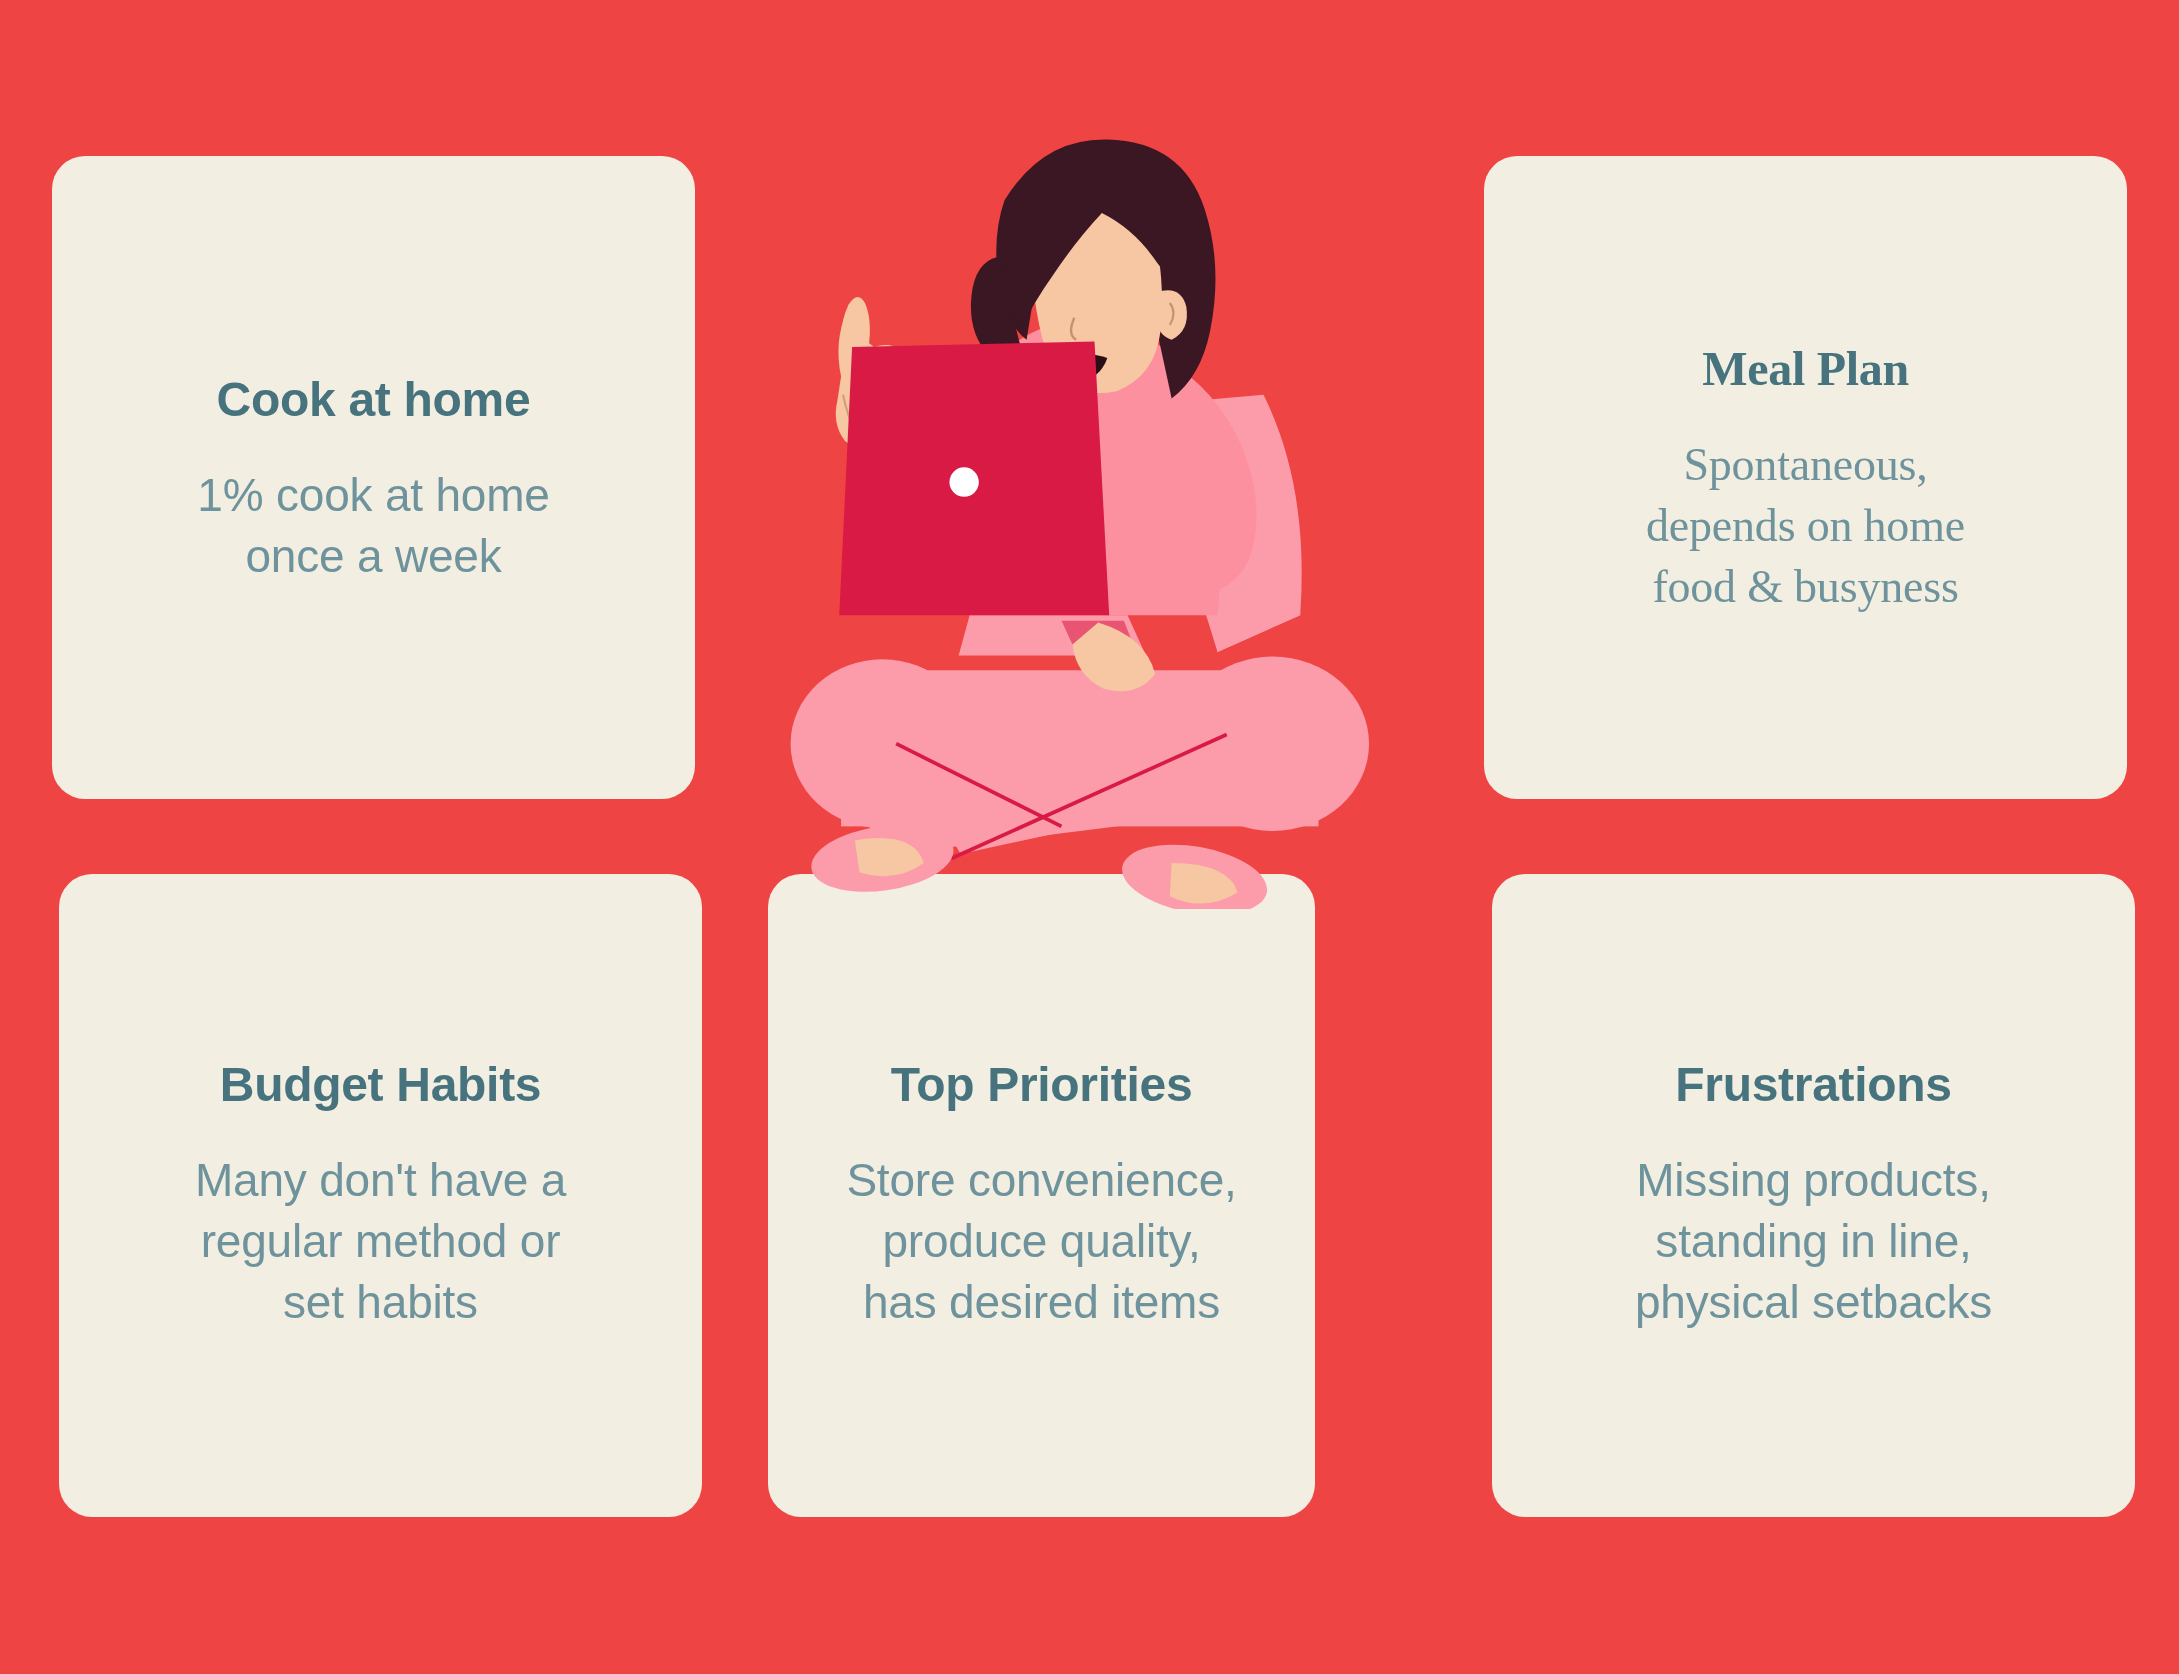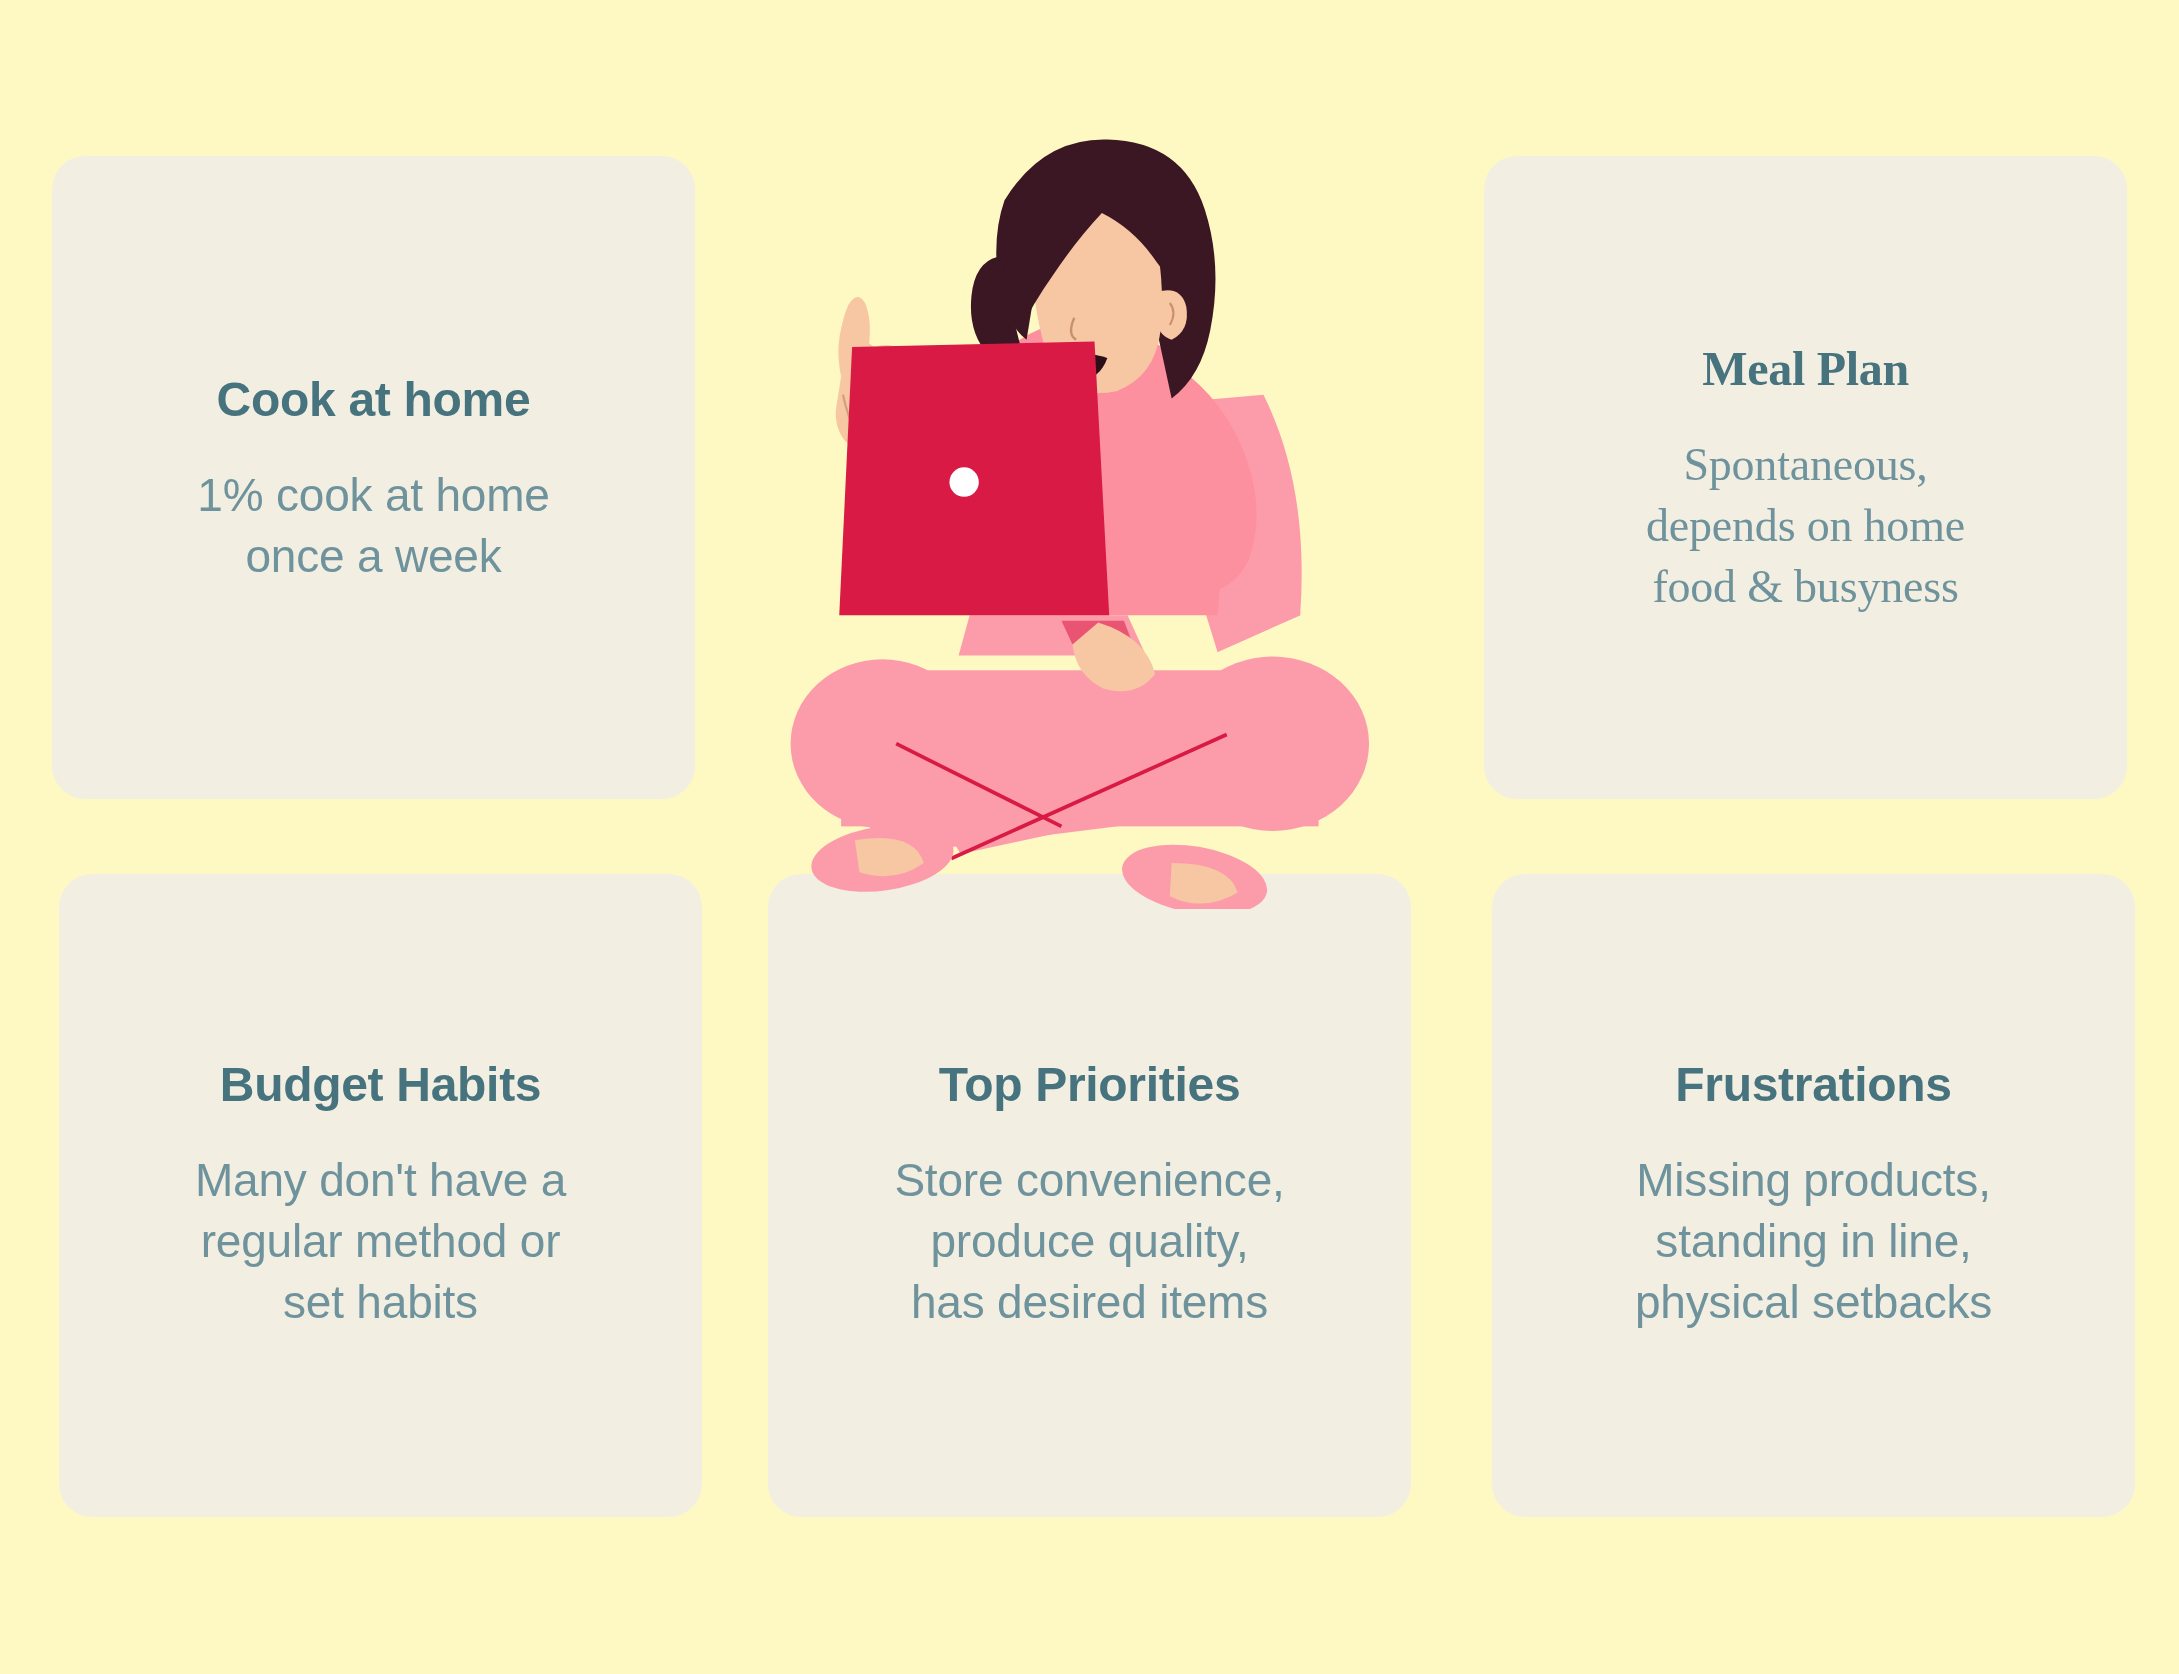--- a/index.html
+++ b/index.html
@@ -12,7 +12,7 @@
   #stage {
     position:relative;
     width:2179px; height:1674px;
-    background:#fef9c3;
+    background:#ef4444;
   }
 
   

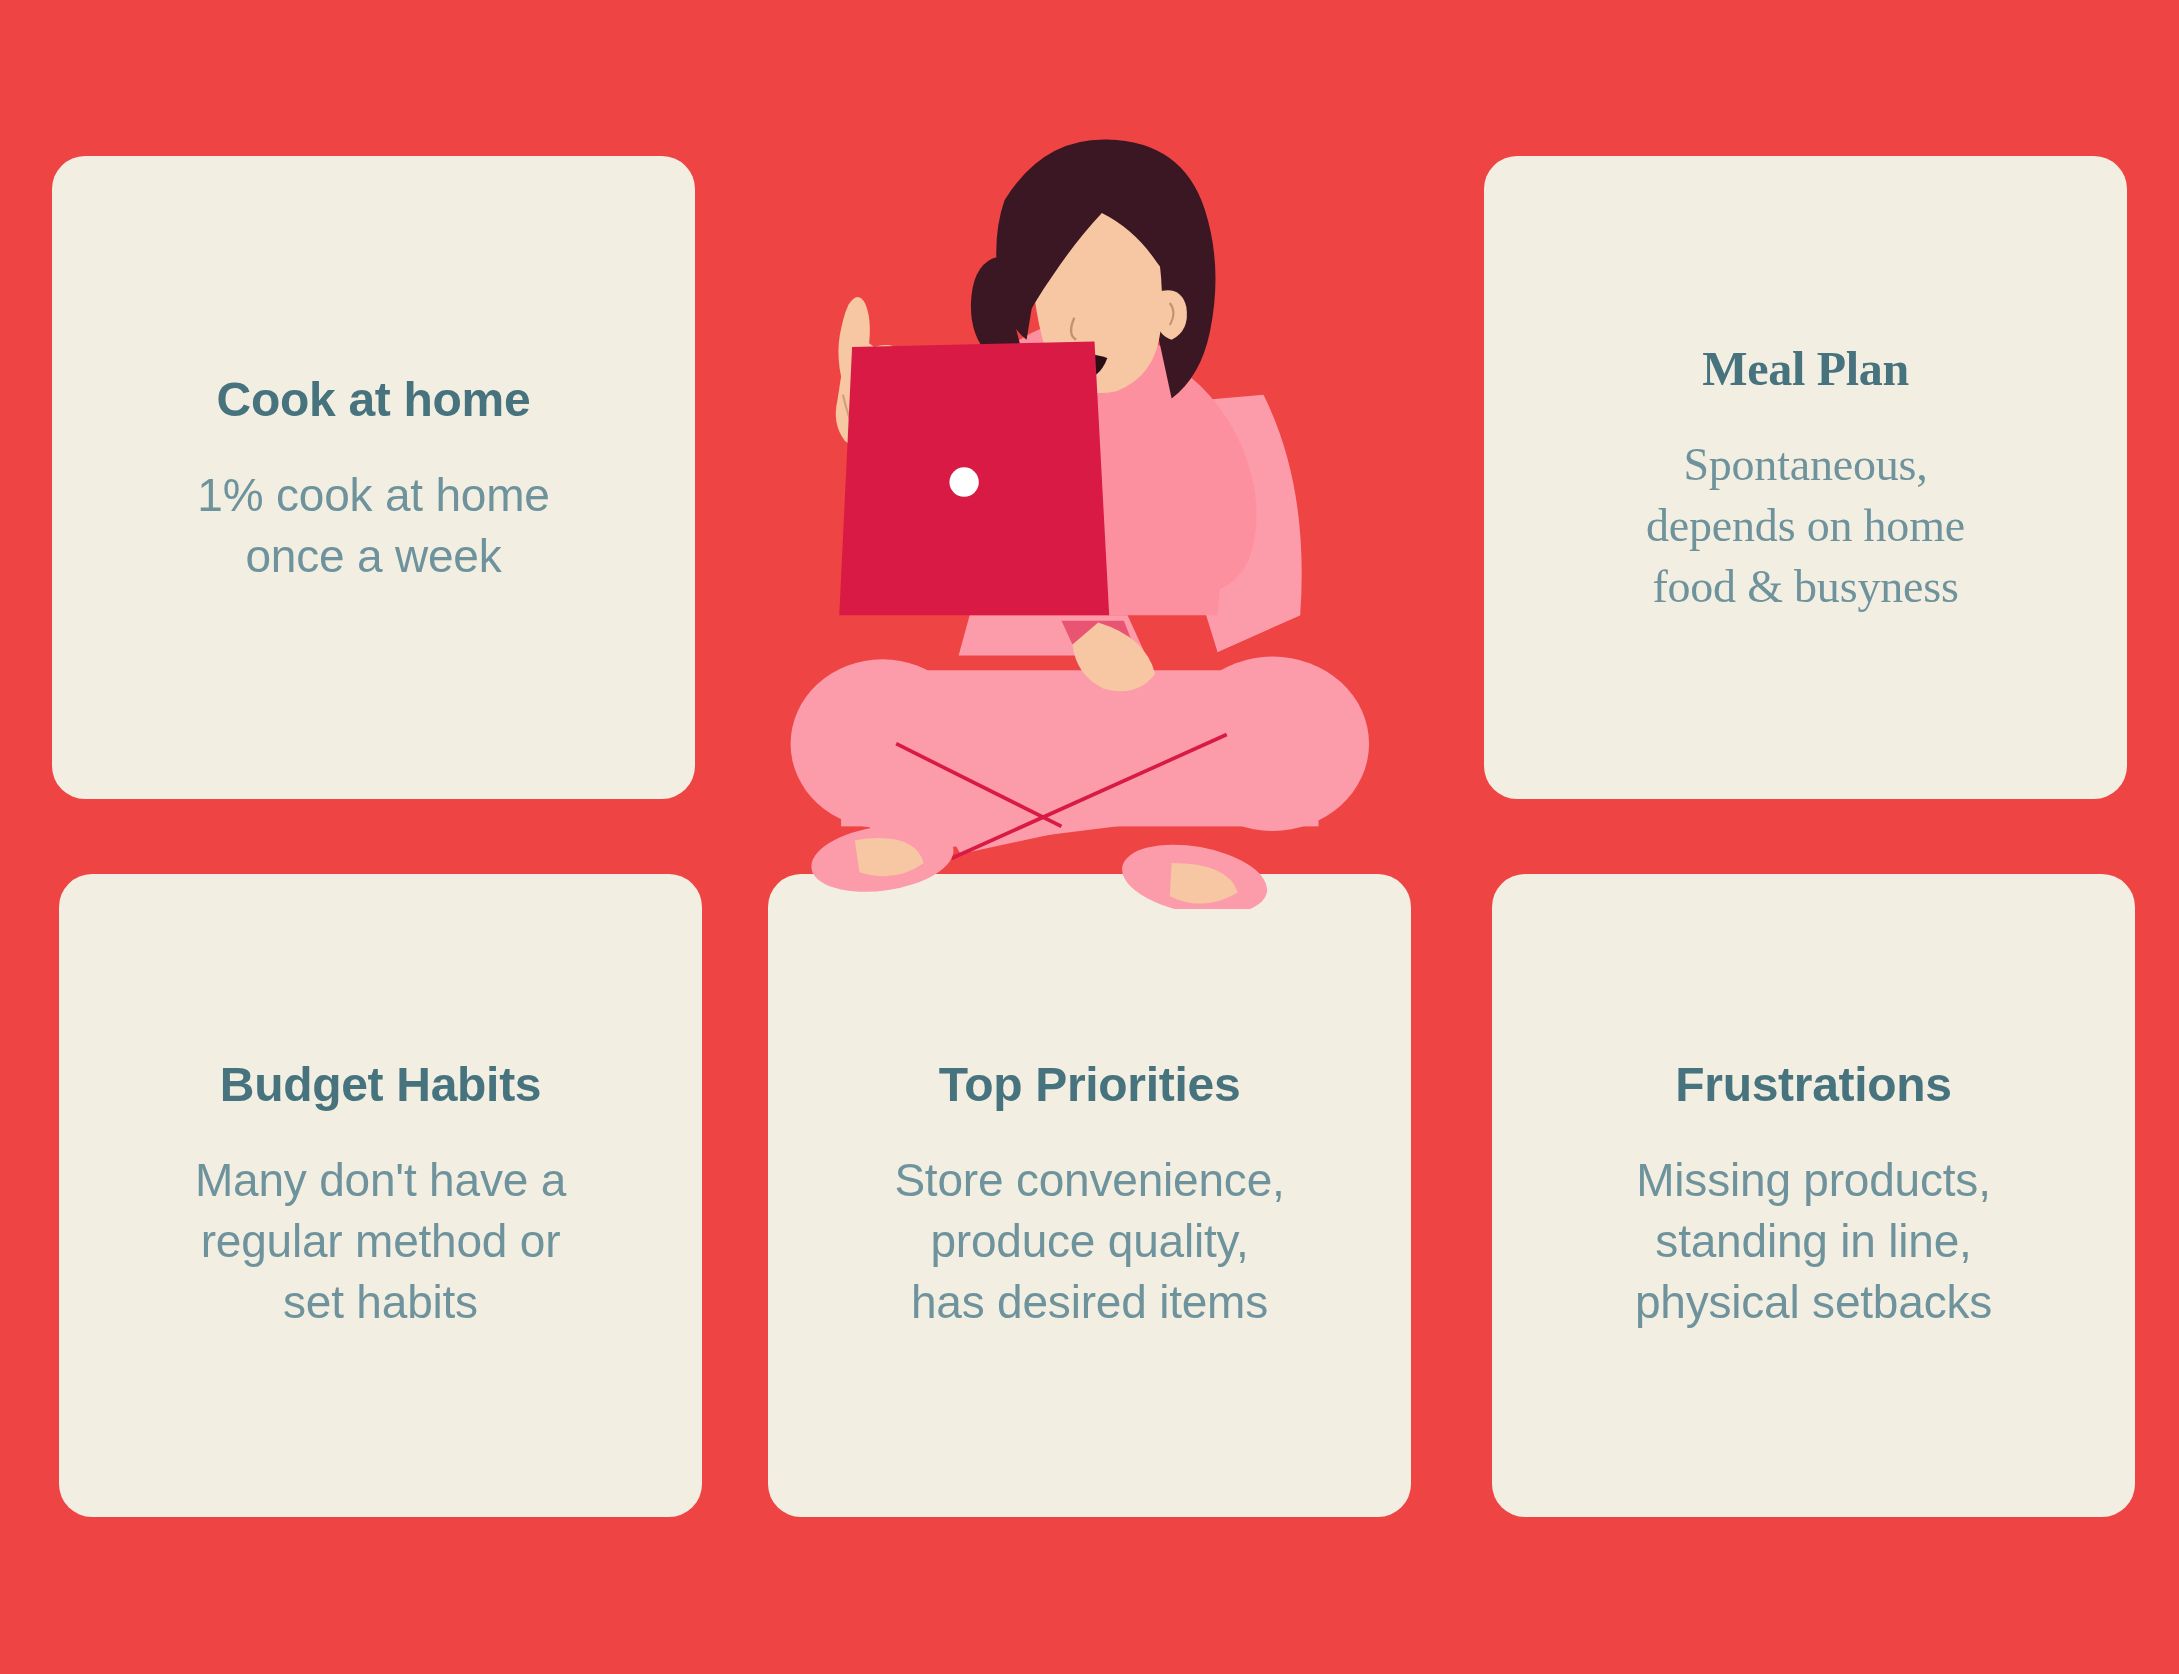--- a/index.html
+++ b/index.html
@@ -47,7 +47,7 @@
   #card-cook-at-home      { left:52px;   top:156px;  width:643px;  height:643px; }
   #card-meal-plan         { left:1484px; top:156px;  width:643px;  height:643px;font-family:Liberation Serif, serif; }
   #card-budget-habits     { left:52px;   top:874px;  width:643px;  height:643px;margin-left:7px; }
-  #card-top-priorities    { left:768px;  top:874px;  width:643px;  height:643px; }
+  #card-top-priorities    { left:768px;  top:874px;  width:547px;  height:643px; }
   #card-frustrations      { left:1484px; top:874px;  width:643px;  height:643px;margin-left:8px; }
 
   

